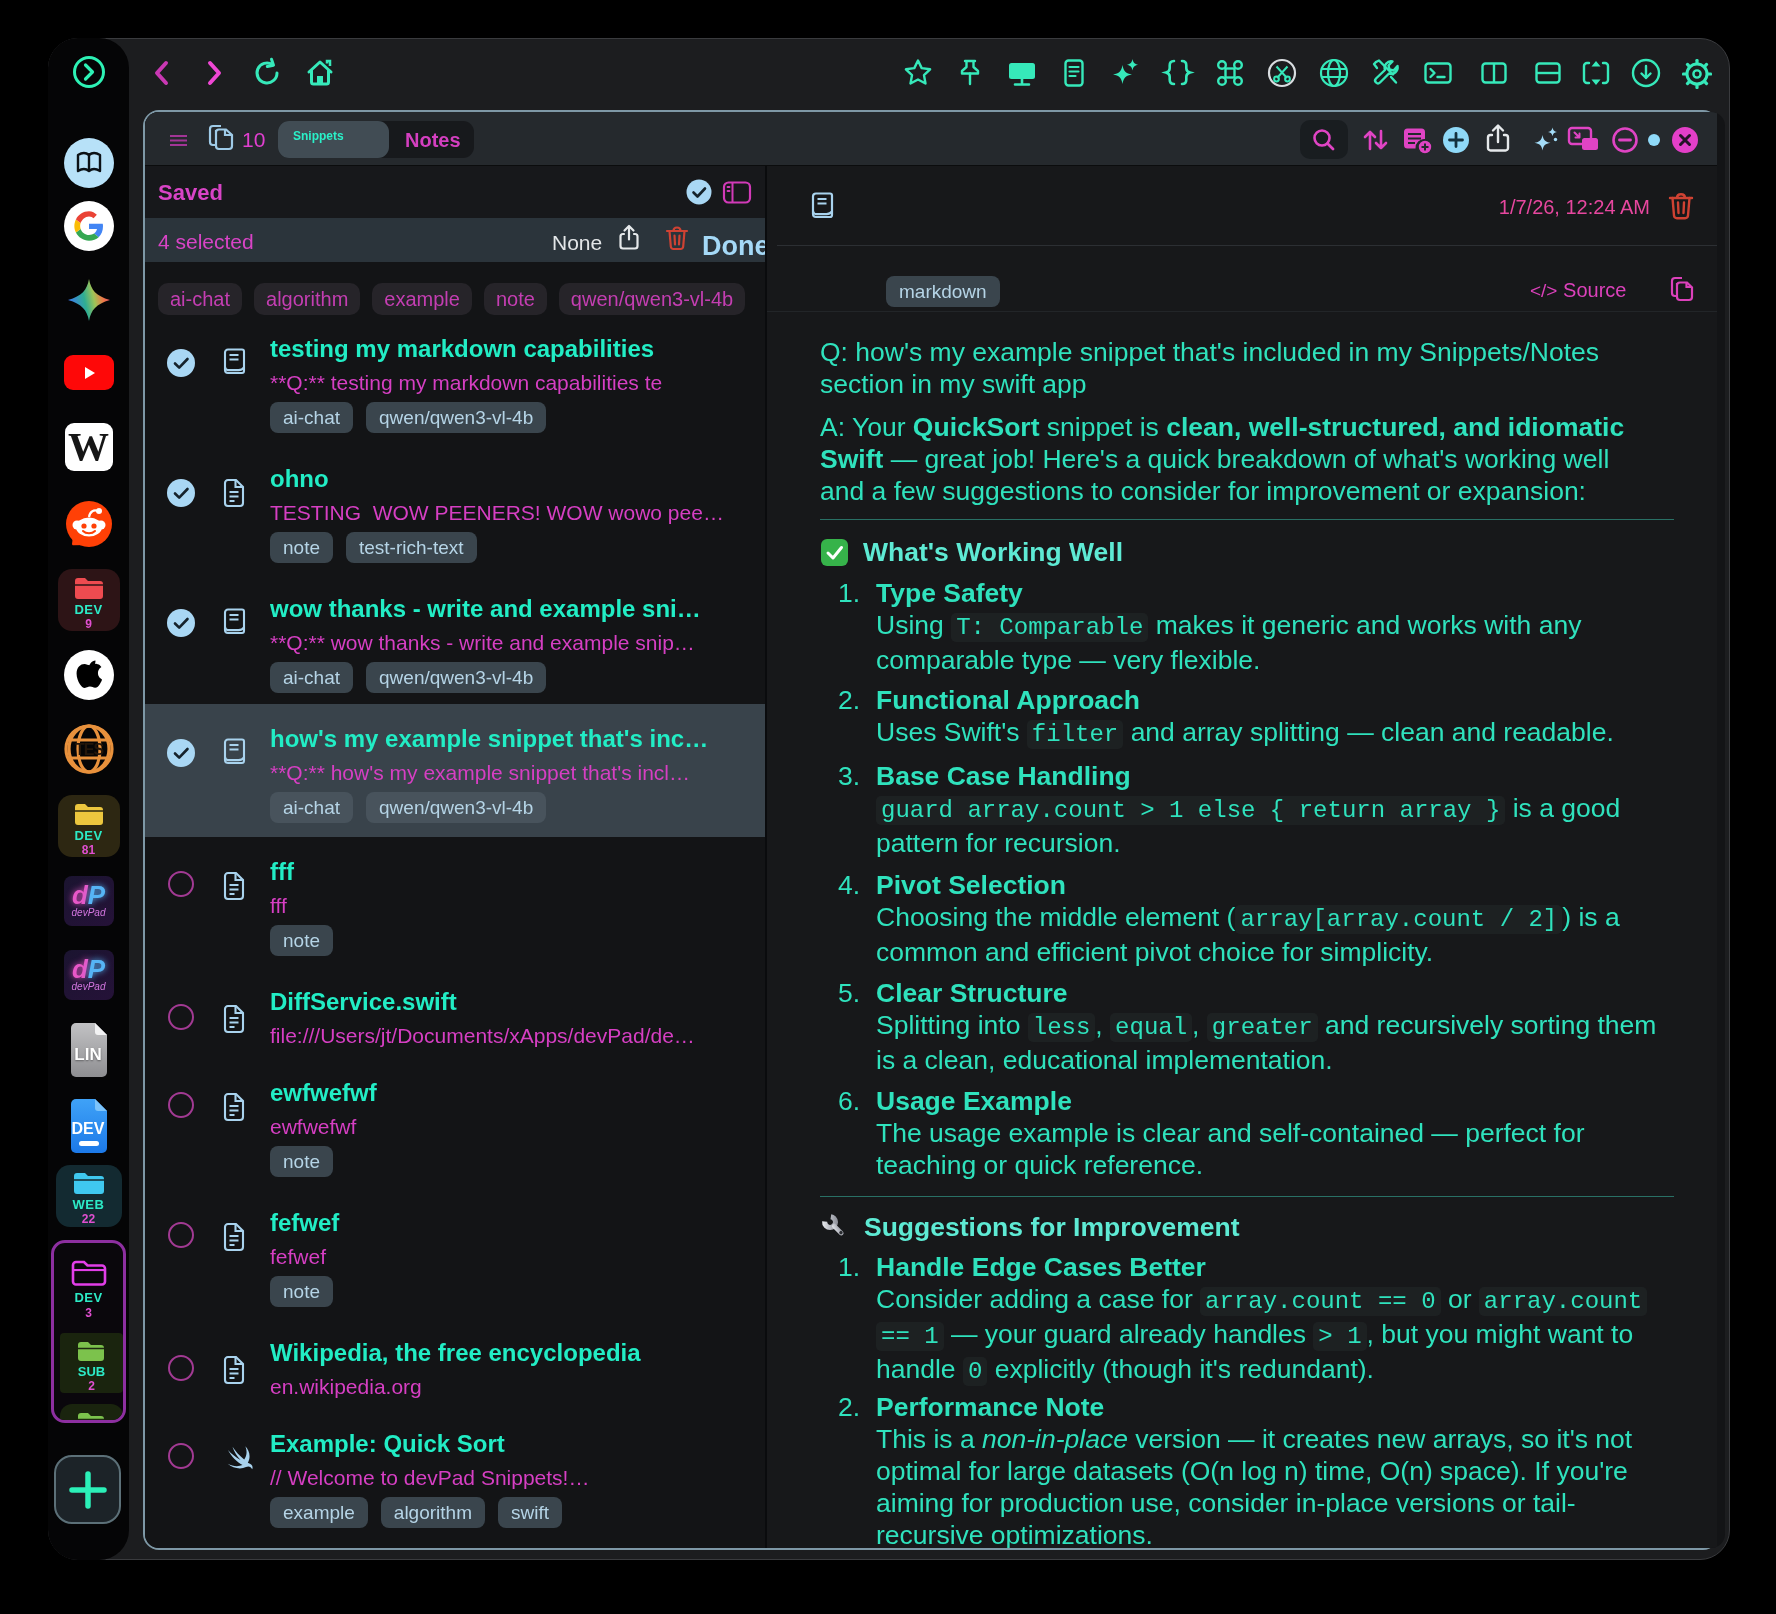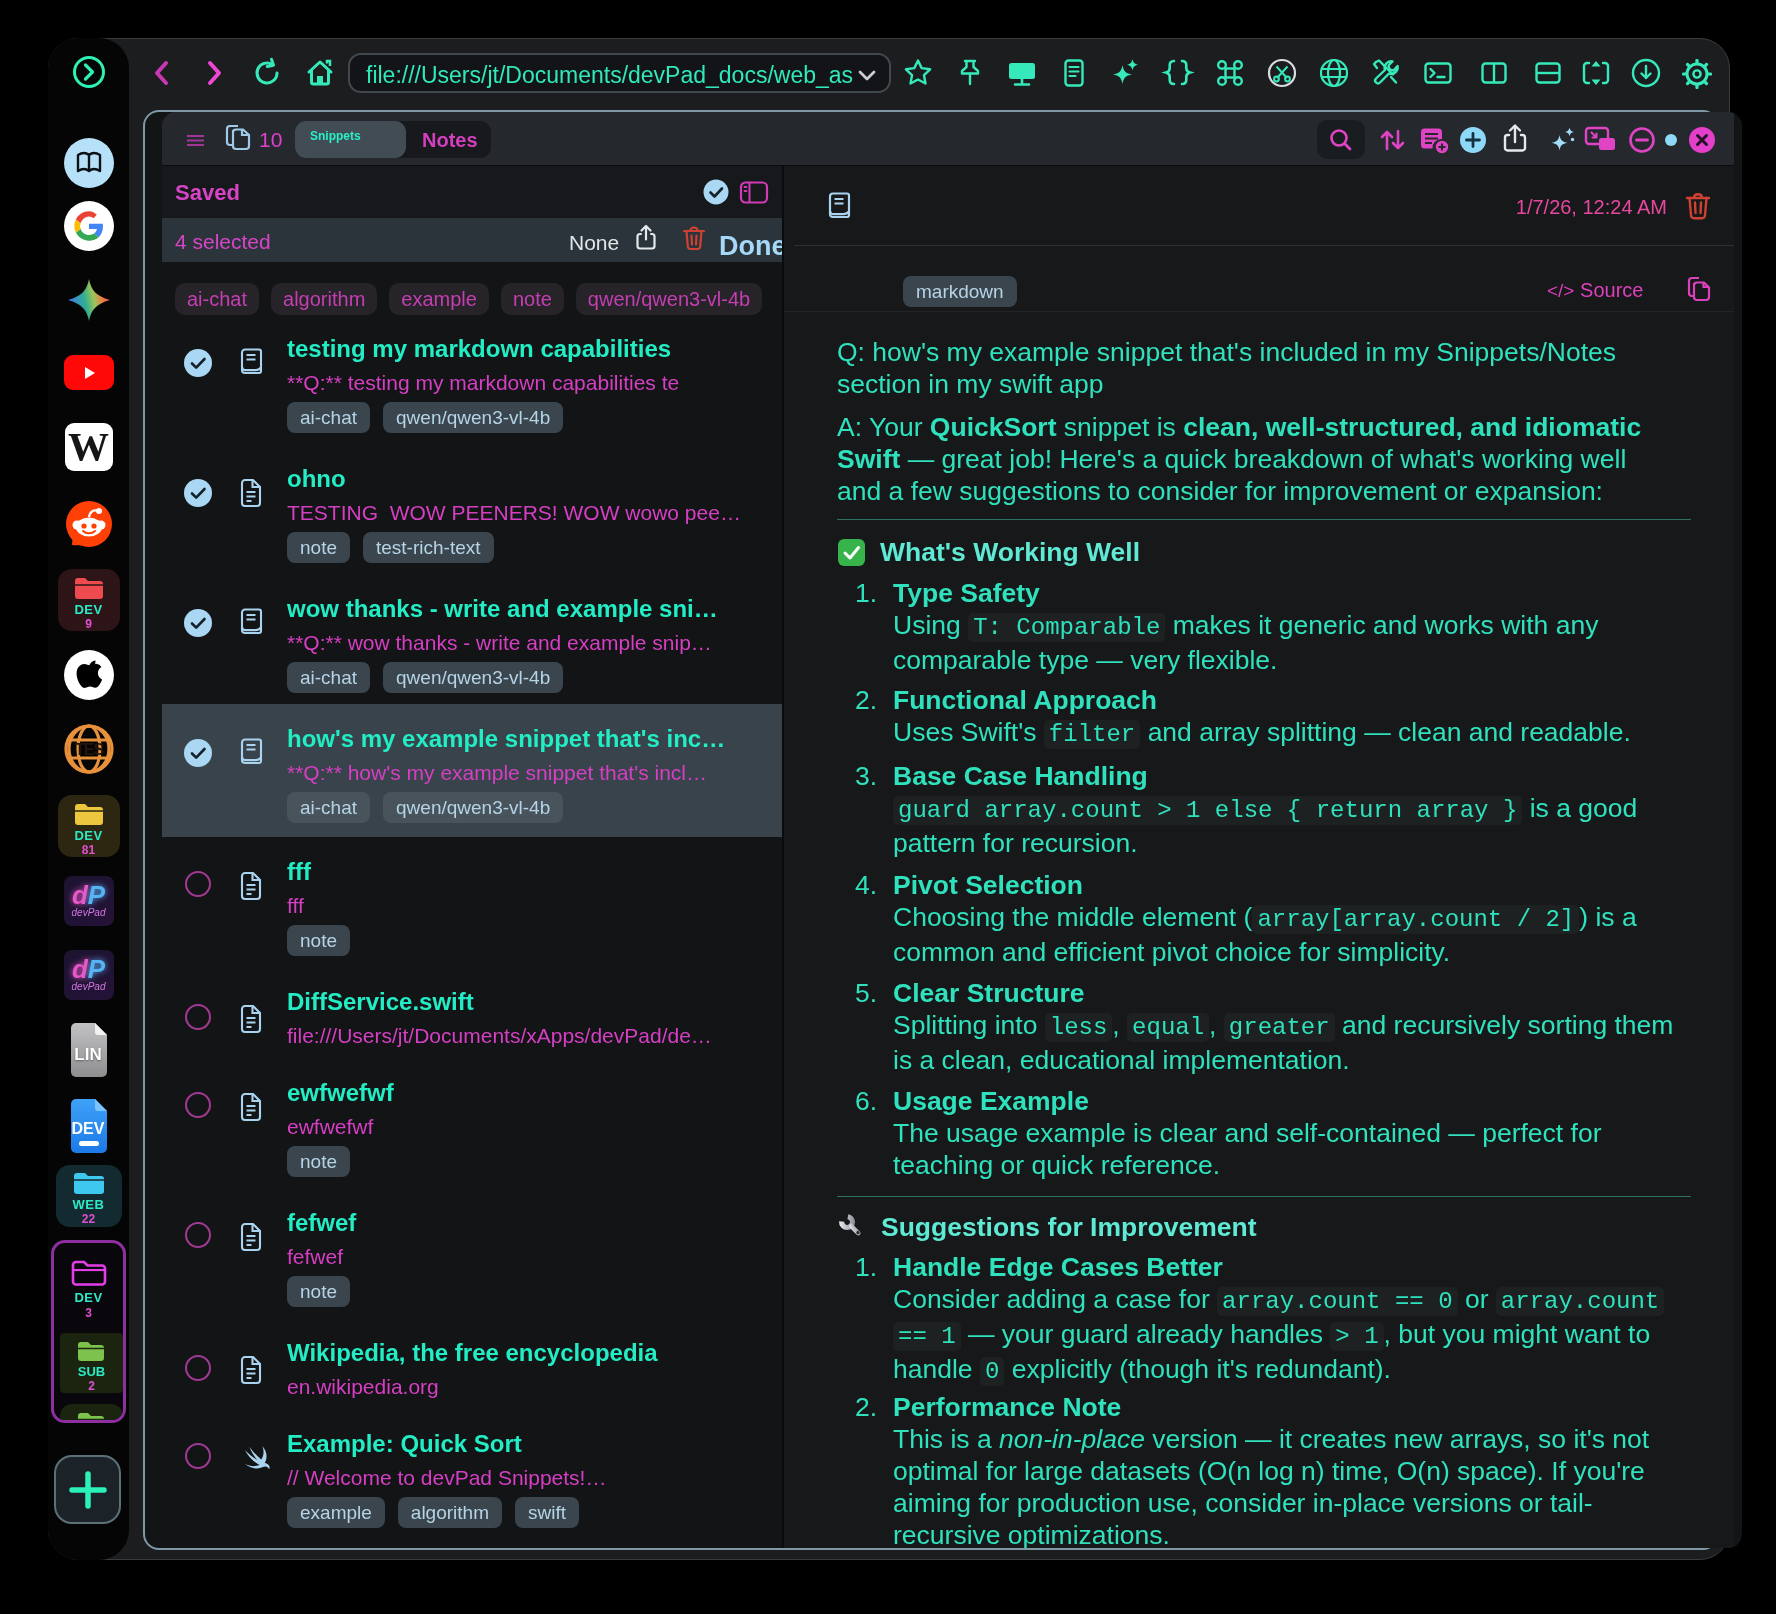--- a/index.html
+++ b/index.html
@@ -234,12 +234,6 @@
         <path d="M24 7.5 V5 h3 v5" stroke="#36e9ba" stroke-width="2.5" fill="none"></path>
       </svg></div>
 
-<div class="abs" style="left:348px;top:53px;width:543px;height:40px;border:2px solid #42494e;border-radius:13px;background:#121417;overflow:hidden;">
-<div style="position:absolute;left:16px;top:7px;font-size:23px;color:#30e9bb;white-space:nowrap;">file:///Users/jt/Documents/devPad_docs/web_as</div>
-<svg width="20" height="14" style="position:absolute;right:12px;top:14px;">
-        <path d="M3 3 L10 10 L17 3" stroke="#c9ced2" stroke-width="2.8" fill="none" stroke-linecap="round" stroke-linejoin="round"></path>
-      </svg>
-</div>
 
 <div class="abs" id="tbicons" style="left:0;top:56px;">
 <svg width="34" height="34" style="position:absolute;left:901px;">

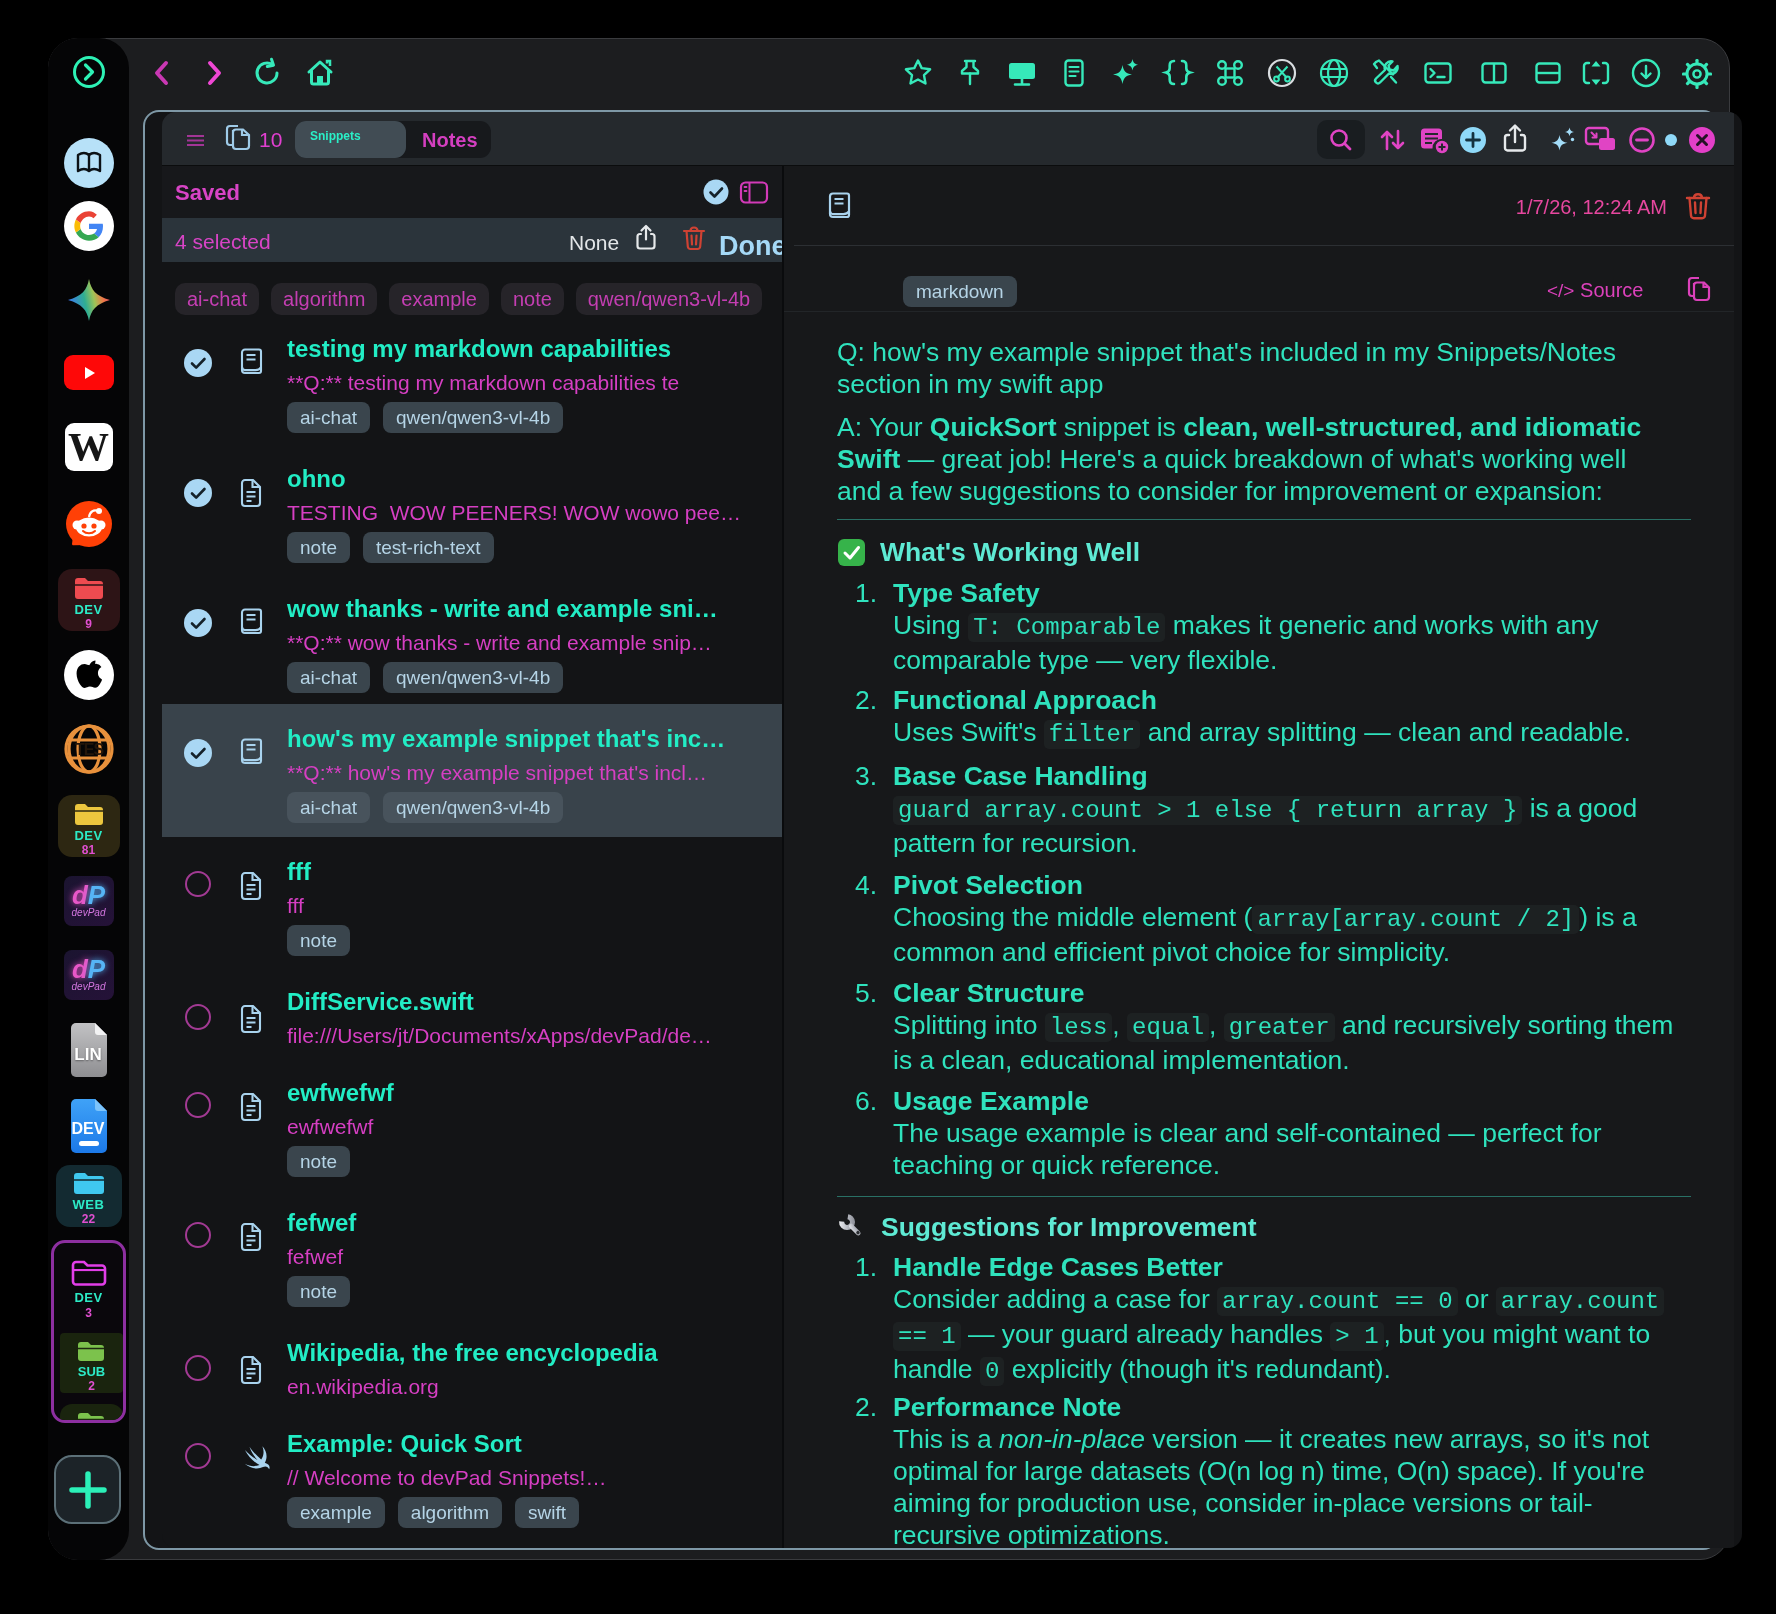--- a/index.html
+++ b/index.html
@@ -337,7 +337,7 @@
 </div>
 
 <div class="abs webview" style="overflow:hidden;"></div>
-<div class="abs" style="left:145px;top:112px;width:1580px;height:1436px;border-radius:14px;overflow:hidden;margin-left:17px;">
+<div class="abs" style="left:145px;top:112px;width:1580px;height:1436px;border-radius:14px;overflow:hidden;">
   <div style="position:relative;width:100%;height:100%;background:#131416;">
 
   <div class="abs" style="left:0;top:0;width:1572px;height:54px;background:#25292d;border-bottom:1px solid #0b0c0d;"></div>

